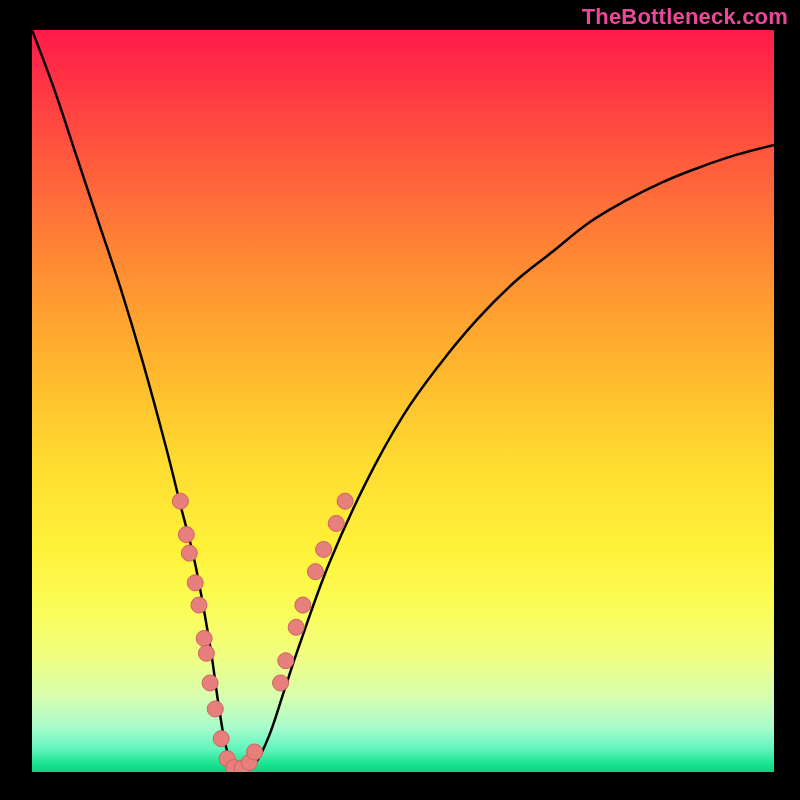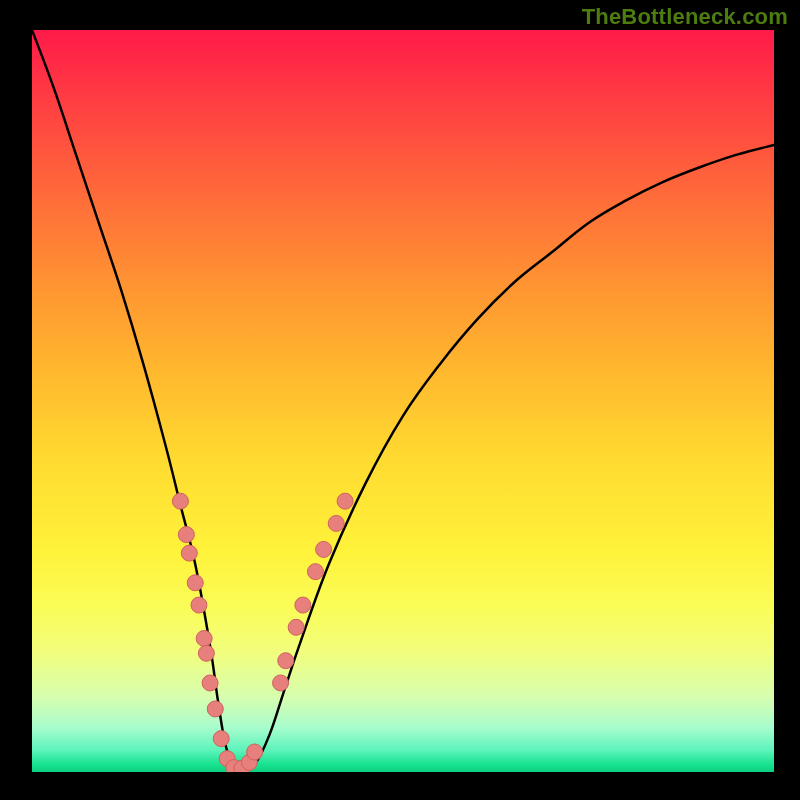--- a/index.html
+++ b/index.html
@@ -49,7 +49,7 @@
     right: 12px;
     font-size: 22px;
     font-weight: 600;
-    color: #4d7c0f;
+    color: #ec4899;
     letter-spacing: 0.2px;
     user-select: none;
   }

